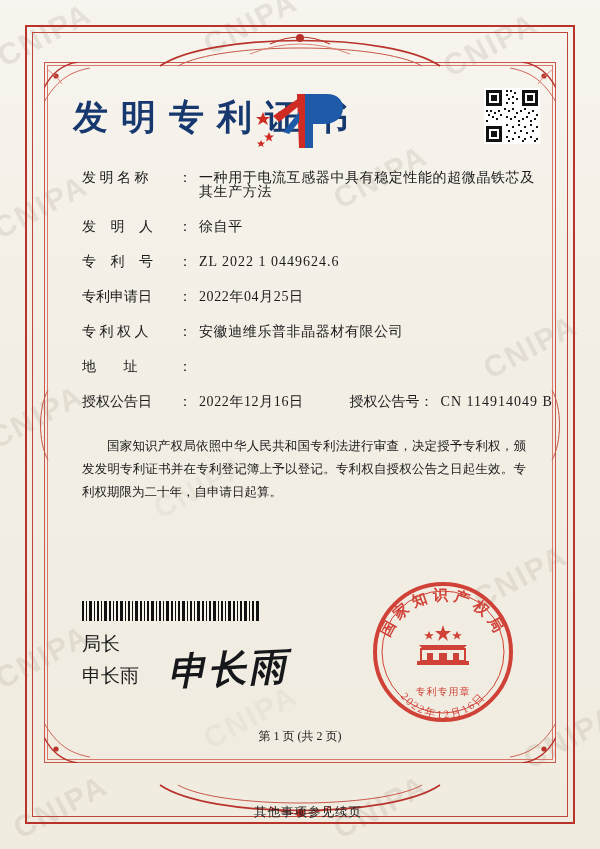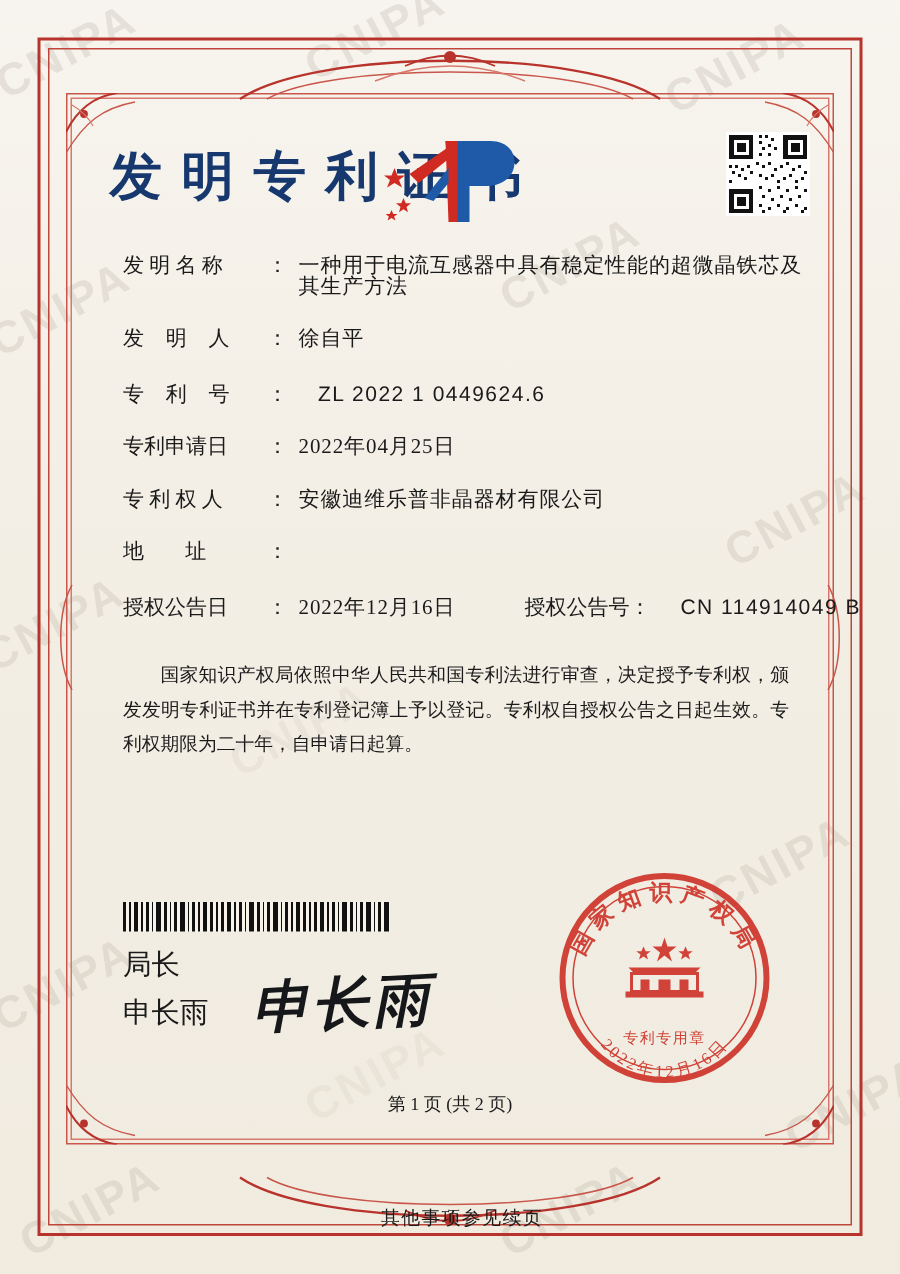--- a/index.html
+++ b/index.html
@@ -118,7 +118,7 @@
     flex:1 1 auto;
     letter-spacing:0.6px;
   }
-  .fvalue.mono{font-family:Liberation Sans, sans-serif;letter-spacing:1px;margin-left:13px;}
+  .fvalue.mono{font-family:Liberation Serif, serif;letter-spacing:1px;}
   .frow.two .fvalue{flex:0 0 auto;}
   .second-label{
     margin-left:46px;

